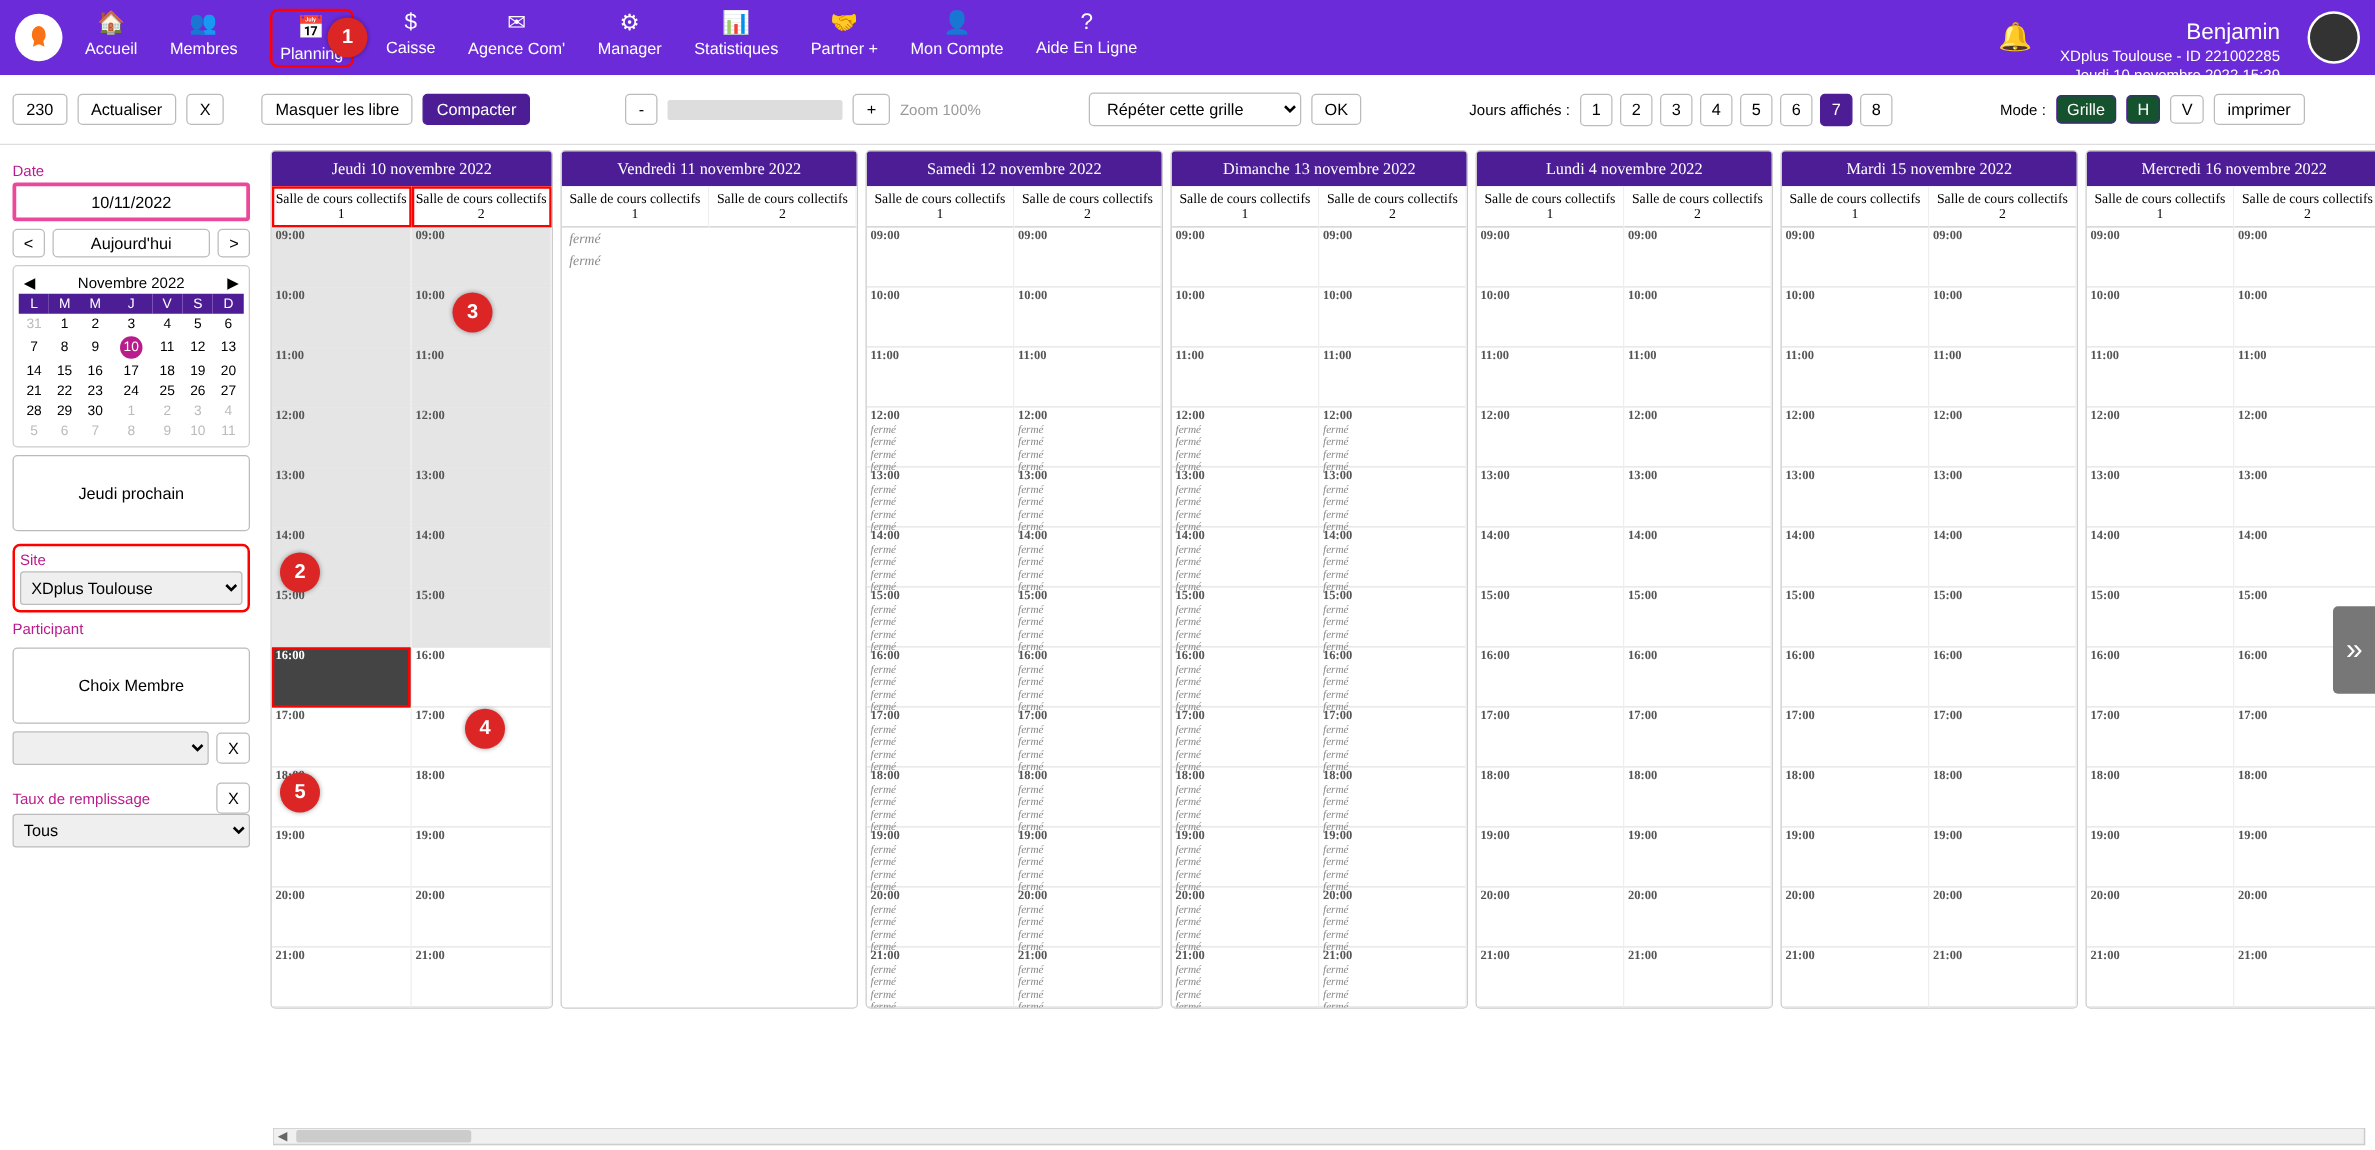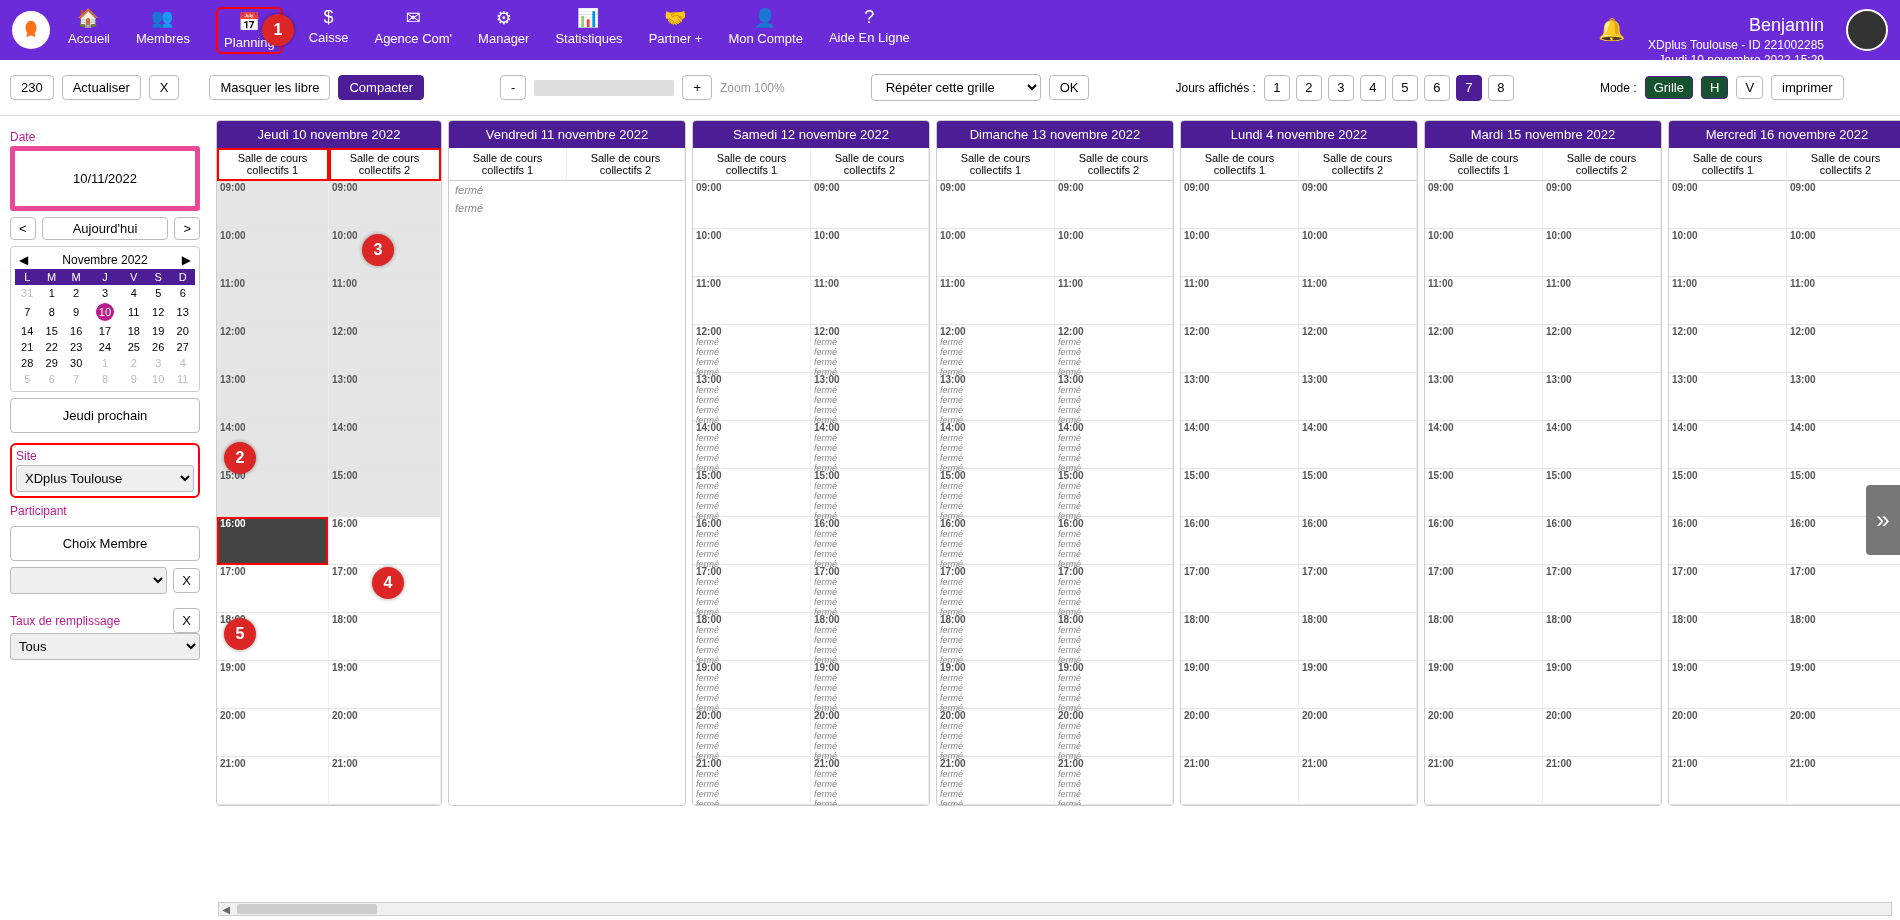--- a/index.html
+++ b/index.html
@@ -56,7 +56,7 @@
 
 
 .calwrap { flex: 1; overflow: auto; position: relative; padding: 4px 0 0 6px; }
-.calgrid { display: flex; gap: 6px; }
+.calgrid { display: flex; gap: 6px; font-family: Liberation Serif, serif; }
 .daycol { border: 1px solid #ccc; border-radius: 4px; overflow: hidden; flex: 0 0 238px; display: flex; flex-direction: column; }
 .daycol.today { flex: 0 0 226px; }
 .dayhead { background: #4c1d95; color: #fff; text-align: center; padding: 6px 4px; font-size: 13px; }

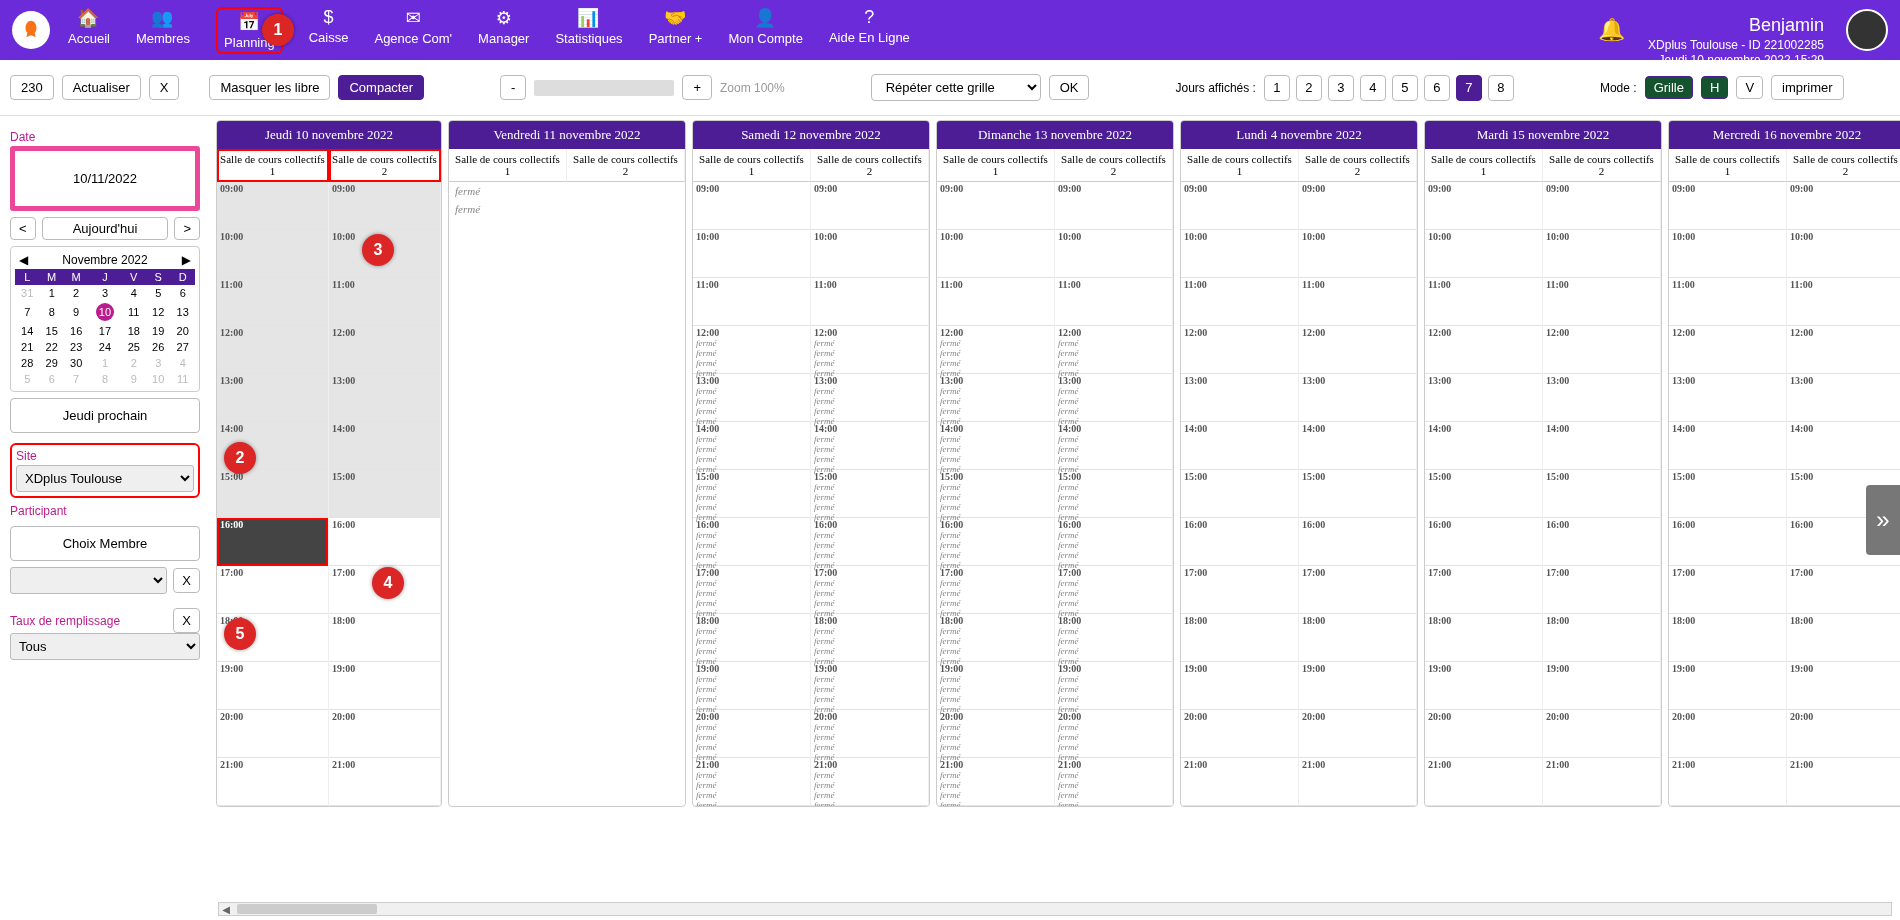--- a/index.html
+++ b/index.html
@@ -35,7 +35,7 @@
 .main { display: flex; height: calc(100% - 100px); }
 .sidebar { width: 210px; padding: 8px 10px; overflow-y: auto; }
 .sidebar .lbl { color: #b91c8c; font-size: 12px; margin: 6px 0 2px; }
-.sidebar input[type=text] { width: 100%; padding: 20px 6px; border: 5px solid #ec4899; border-radius: 3px; text-align: center; font-size: 13px; }
+.sidebar input[type=text] { width: 100%; padding: 5px 6px; border: 3px solid #ec4899; border-radius: 3px; text-align: center; font-size: 13px; }
 .sidebar .navrow { display: flex; gap: 6px; margin: 6px 0; }
 .sidebar .navrow .btn { flex: 0 0 auto; padding: 3px 8px; }
 .sidebar .navrow .btn.mid { flex: 1; }

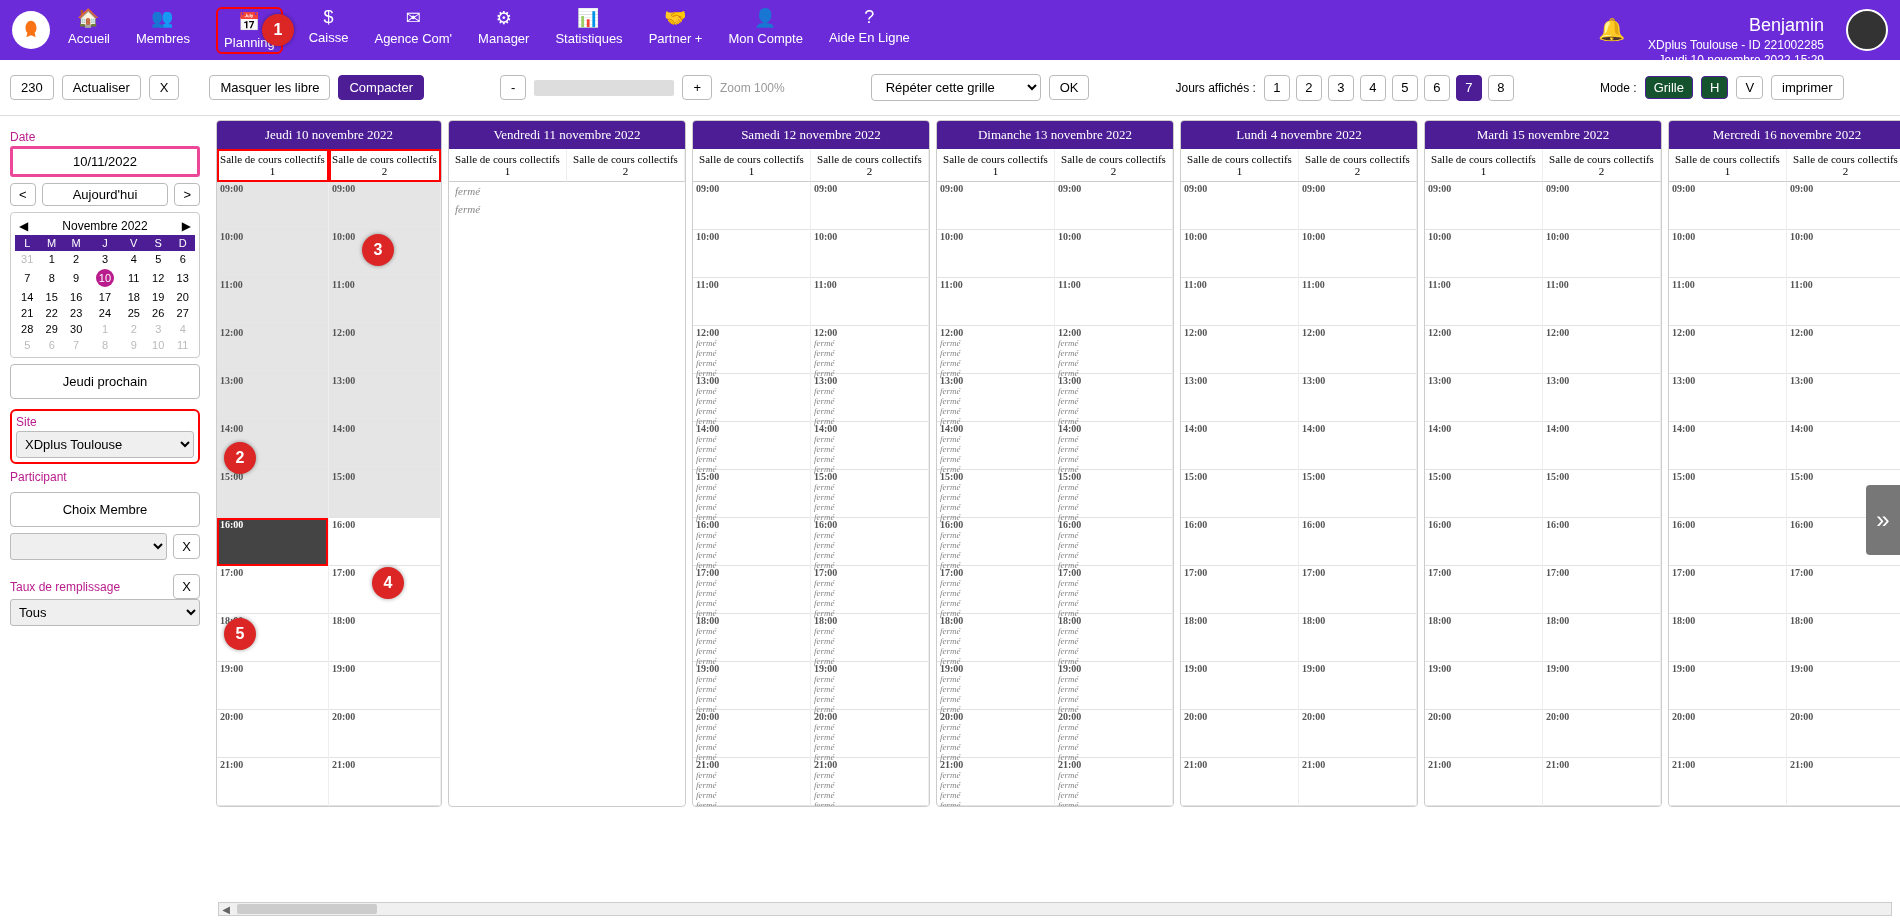--- a/index.html
+++ b/index.html
@@ -46,7 +46,7 @@
 .minical td { text-align: center; padding: 2px; cursor: pointer; }
 .minical td.dim { color: #bbb; }
 .minical td.sel span { background: #b91c8c; color: #fff; border-radius: 50%; display: inline-block; width: 18px; height: 18px; line-height: 18px; }
-.sidebar .fullbtn { width: 100%; border: 1px solid #bbb; background: #fff; border-radius: 4px; padding: 9px; margin: 6px 0; cursor: pointer; font-size: 13px; }
+.sidebar .fullbtn { width: 100%; border: 1px solid #bbb; background: #fff; border-radius: 4px; padding: 22px; margin: 6px 0; cursor: pointer; font-size: 13px; }
 .sidebar select { width: 100%; padding: 4px; border: 1px solid #bbb; border-radius: 3px; font-size: 13px; }
 .box-outline { border: 2px solid #f00; border-radius: 6px; padding: 4px; margin: 4px 0; }
 .actlist .fullbtn { margin: 2px 0; }

